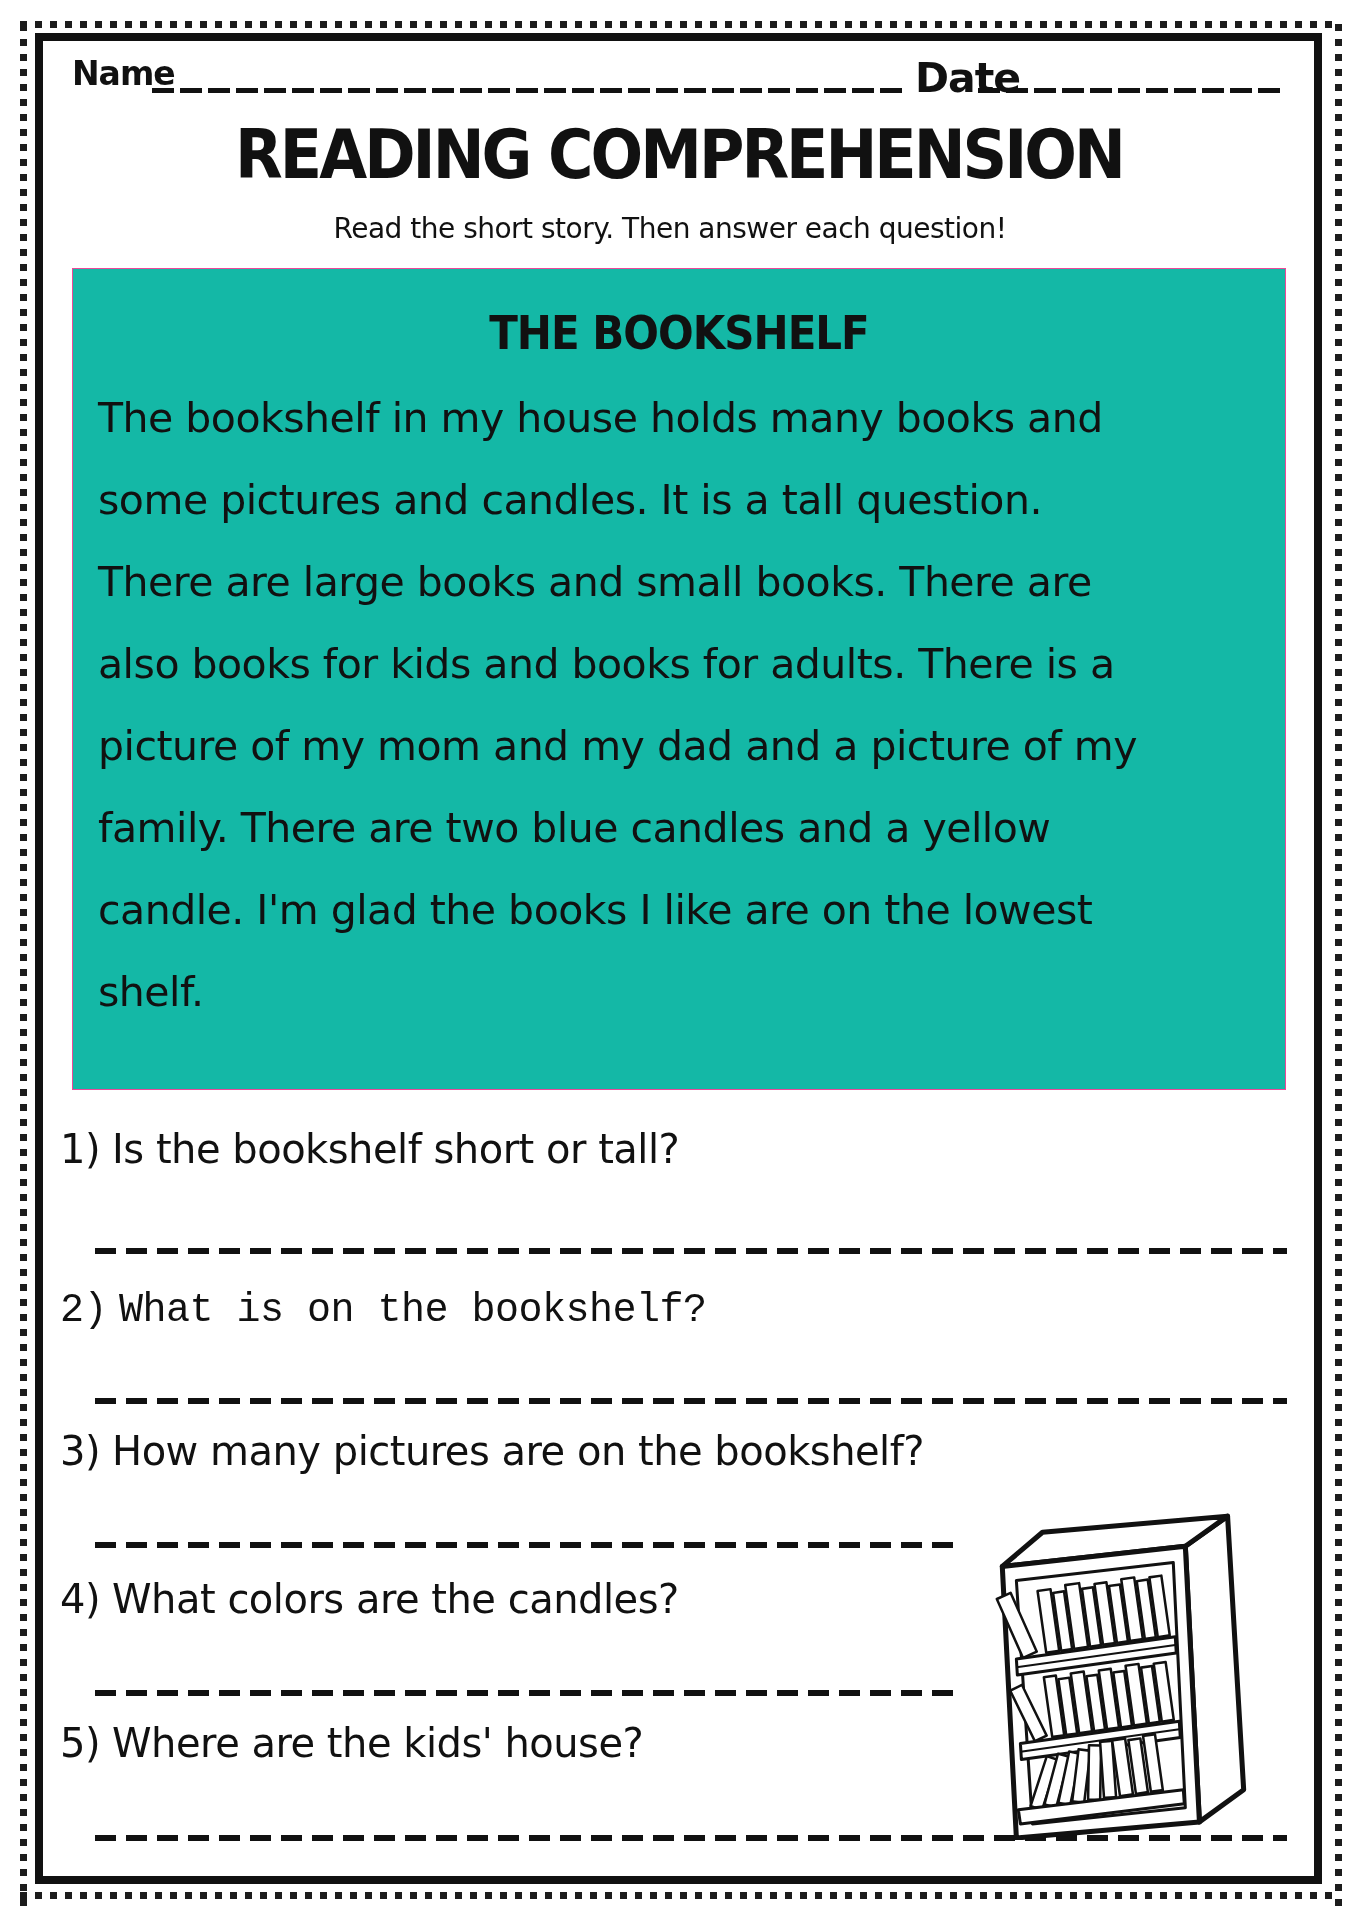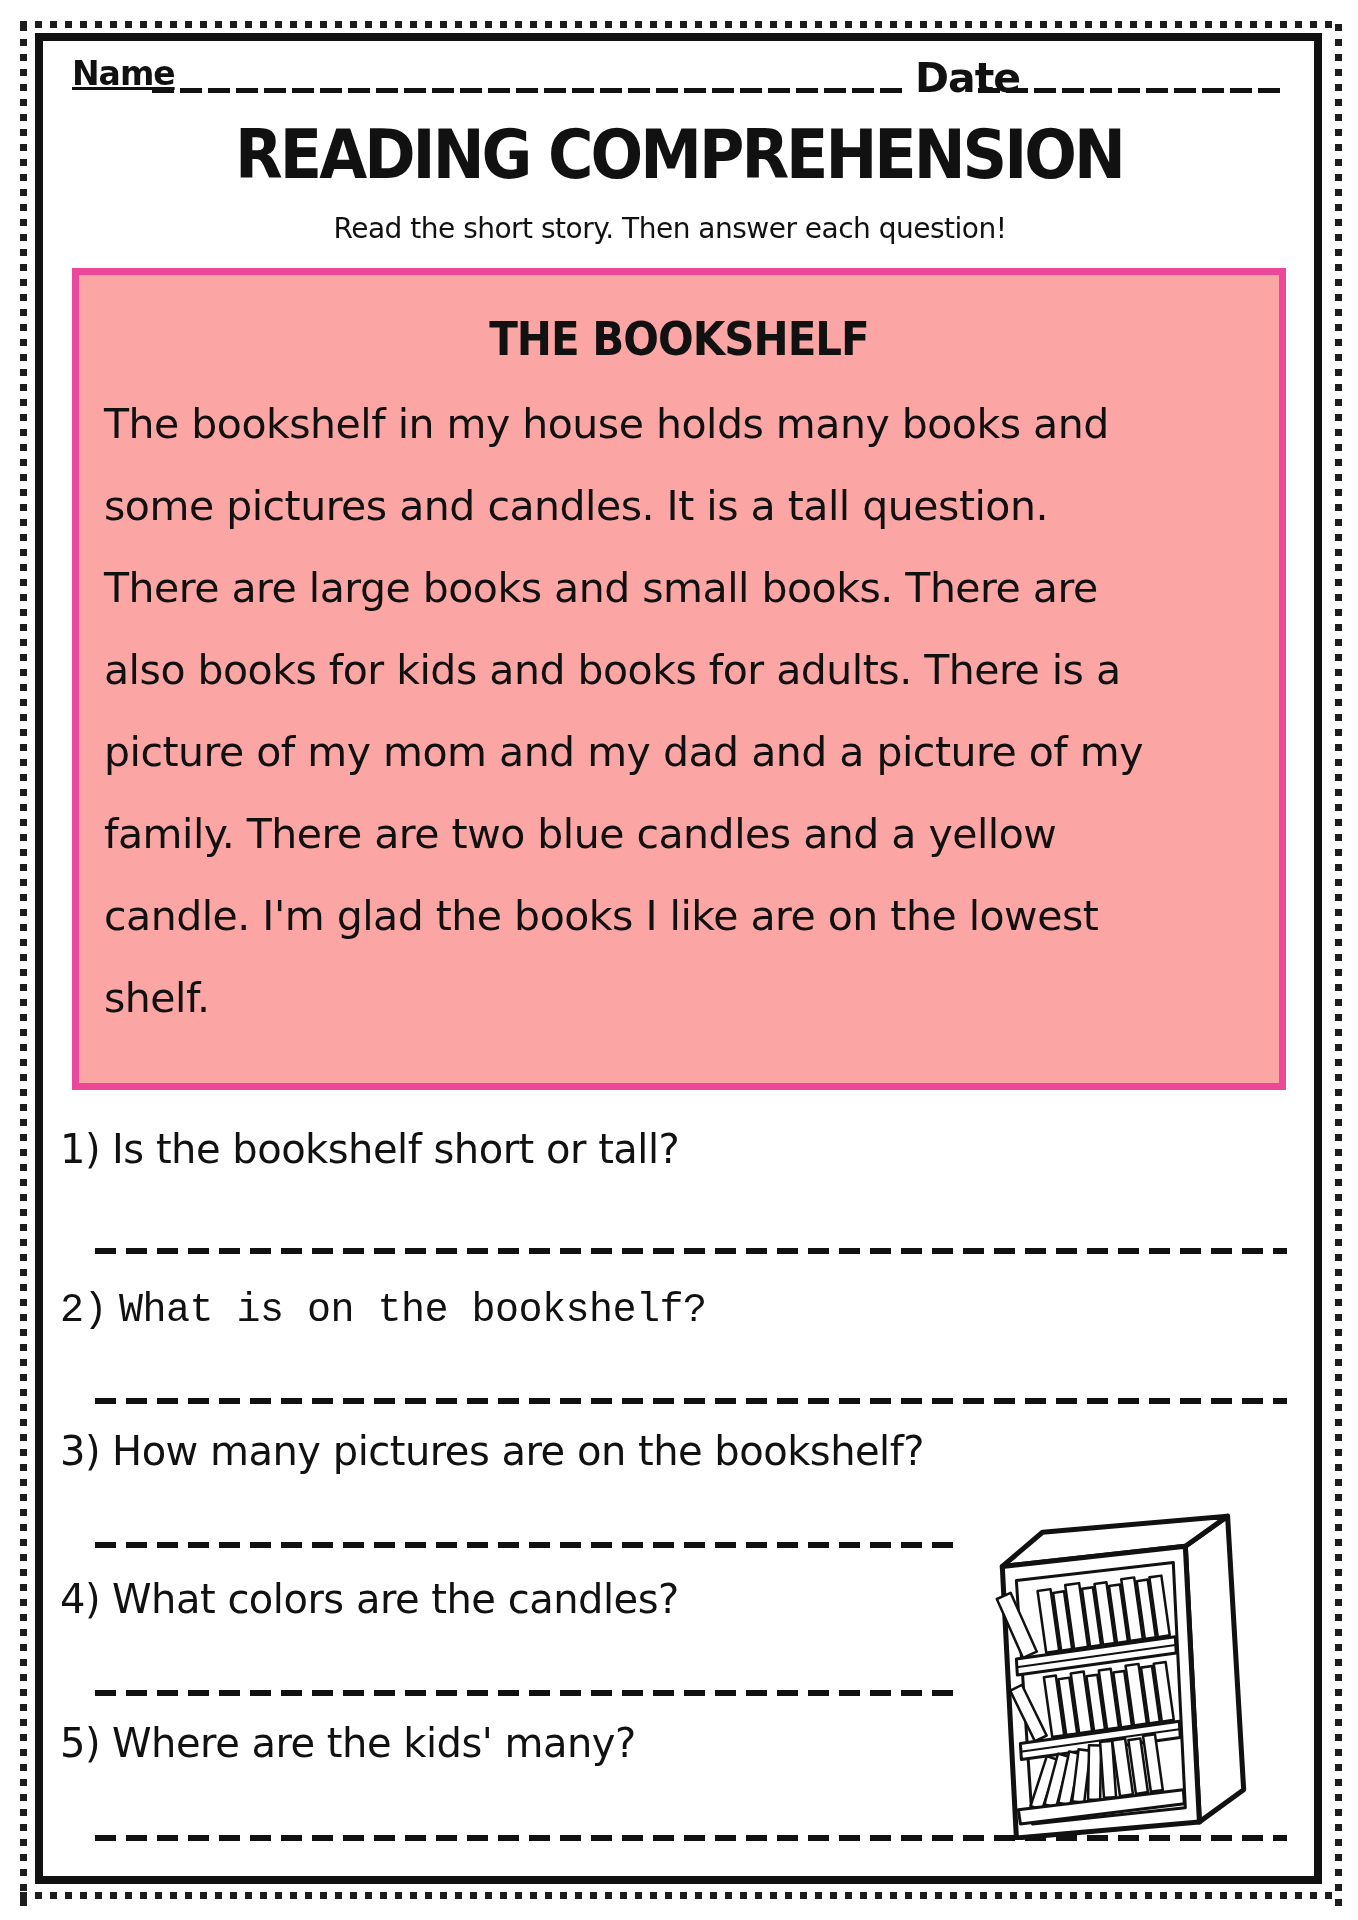--- a/index.html
+++ b/index.html
@@ -24,7 +24,7 @@
     border:8px solid #111;box-sizing:border-box;background:#fff;
   }
   .hand{font-family:"DejaVu Sans",sans-serif;}
-  .name-label{position:absolute;left:72px;top:54px;font-size:33px;font-weight:600;letter-spacing:-1px;text-decoration:underline;}
+  .name-label{position:absolute;left:72px;top:54px;font-size:33px;font-weight:600;letter-spacing:-1px;}
   .date-label{position:absolute;left:915px;top:54px;font-size:41px;font-weight:600;letter-spacing:-1px;}
   .write-line{position:absolute;height:5px;background:repeating-linear-gradient(90deg,#111 0 22px,transparent 22px 28px);}
   .name-line{left:152px;top:88px;width:754px;}

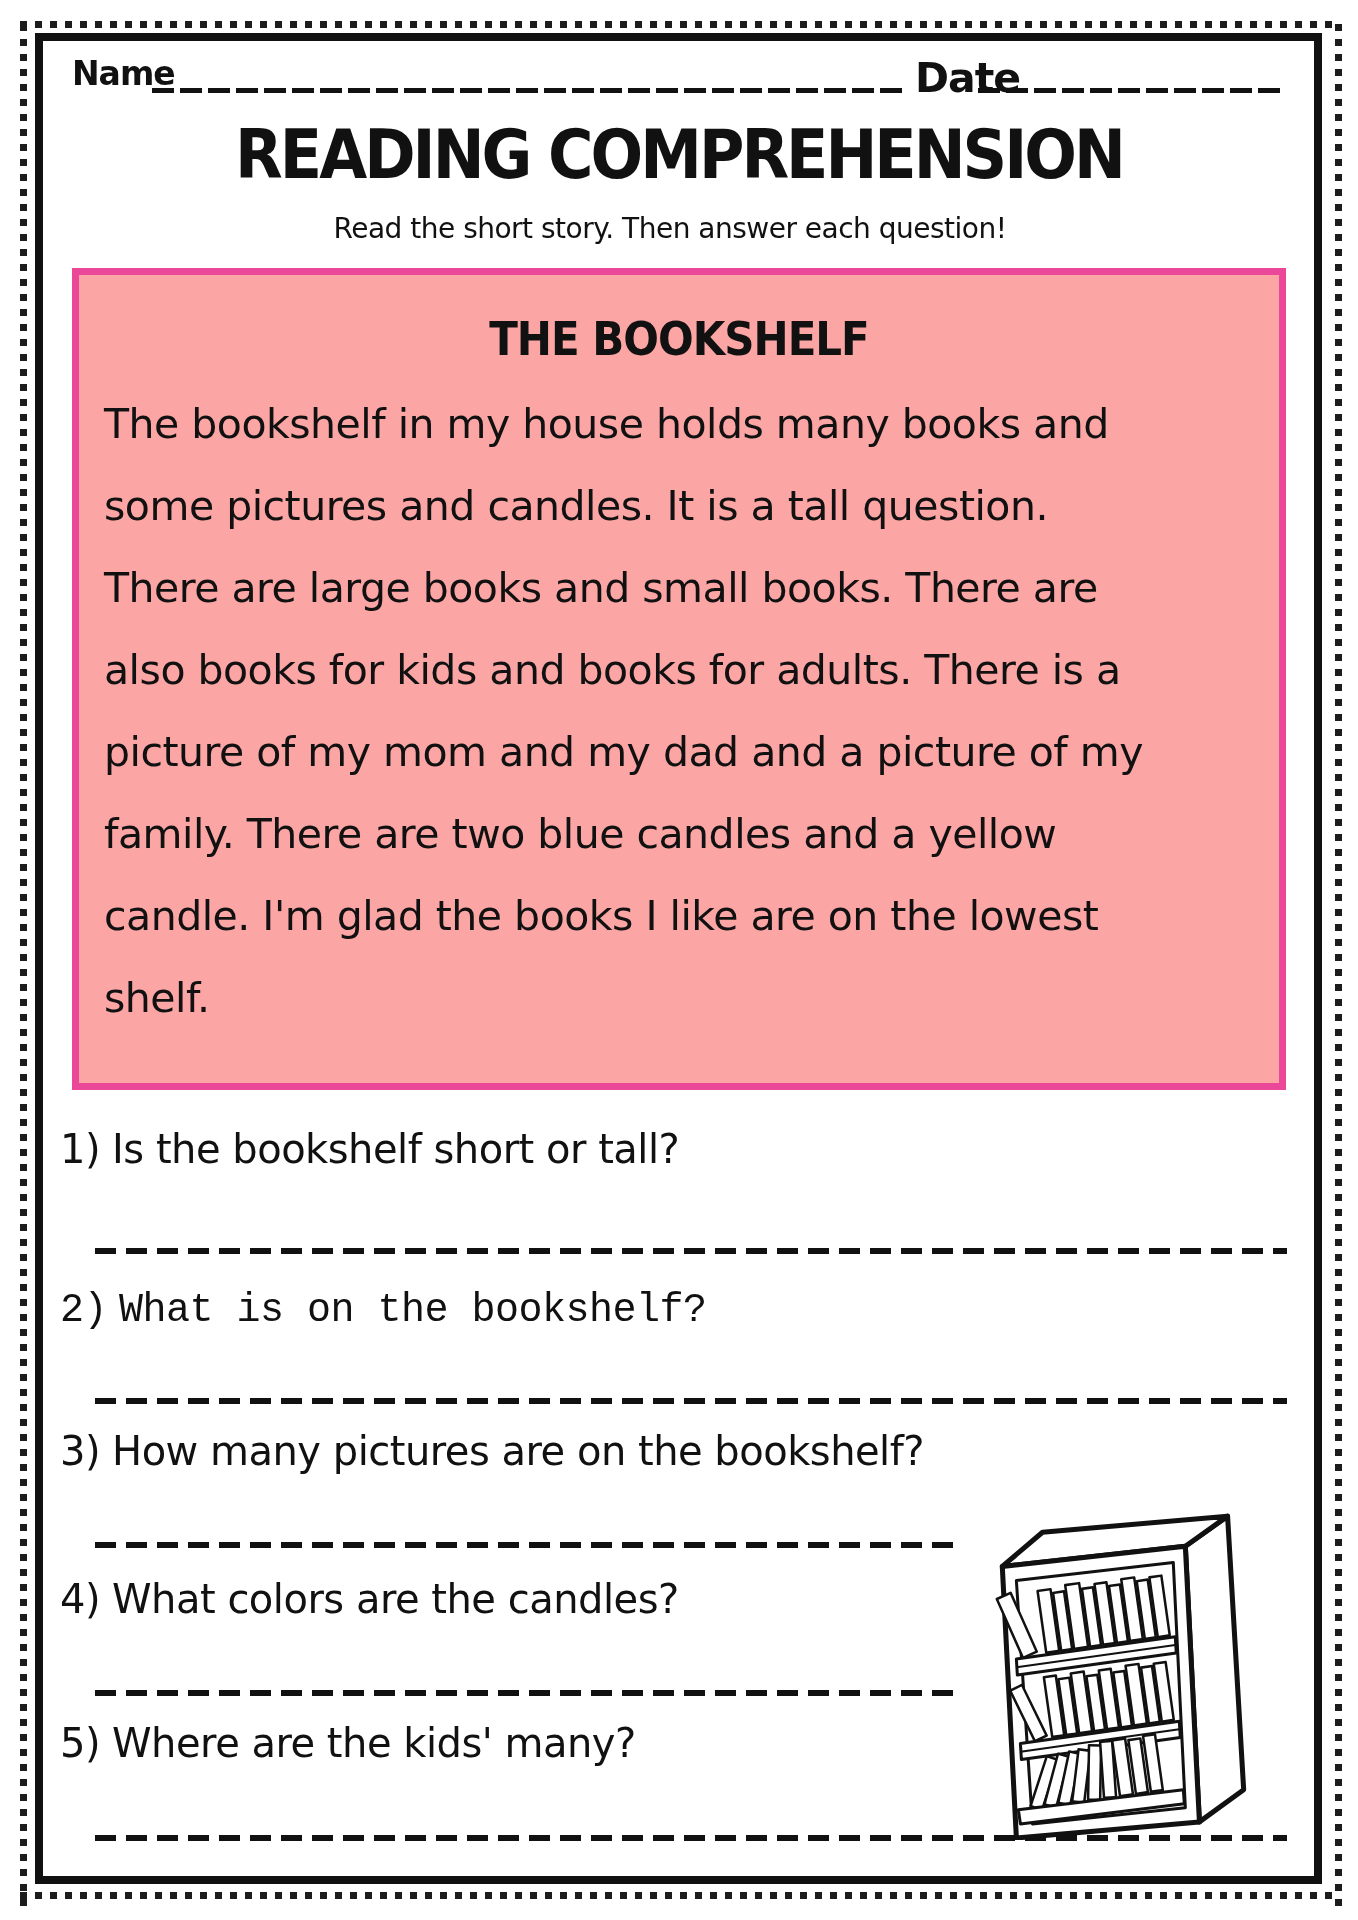--- a/index.html
+++ b/index.html
@@ -37,7 +37,7 @@
   .subtitle{position:absolute;left:0;right:18px;top:212px;text-align:center;font-size:28px;font-weight:500;letter-spacing:-0.5px;}
   .story-box{
     position:absolute;left:72px;top:268px;width:1214px;height:822px;
-    border:7px solid #ec4899;box-sizing:border-box;background:#fca5a5;
+    border:1px solid #ec4899;box-sizing:border-box;background:#14b8a6;
   }
   .story-heading{
     position:absolute;left:0;right:0;top:40px;text-align:center;

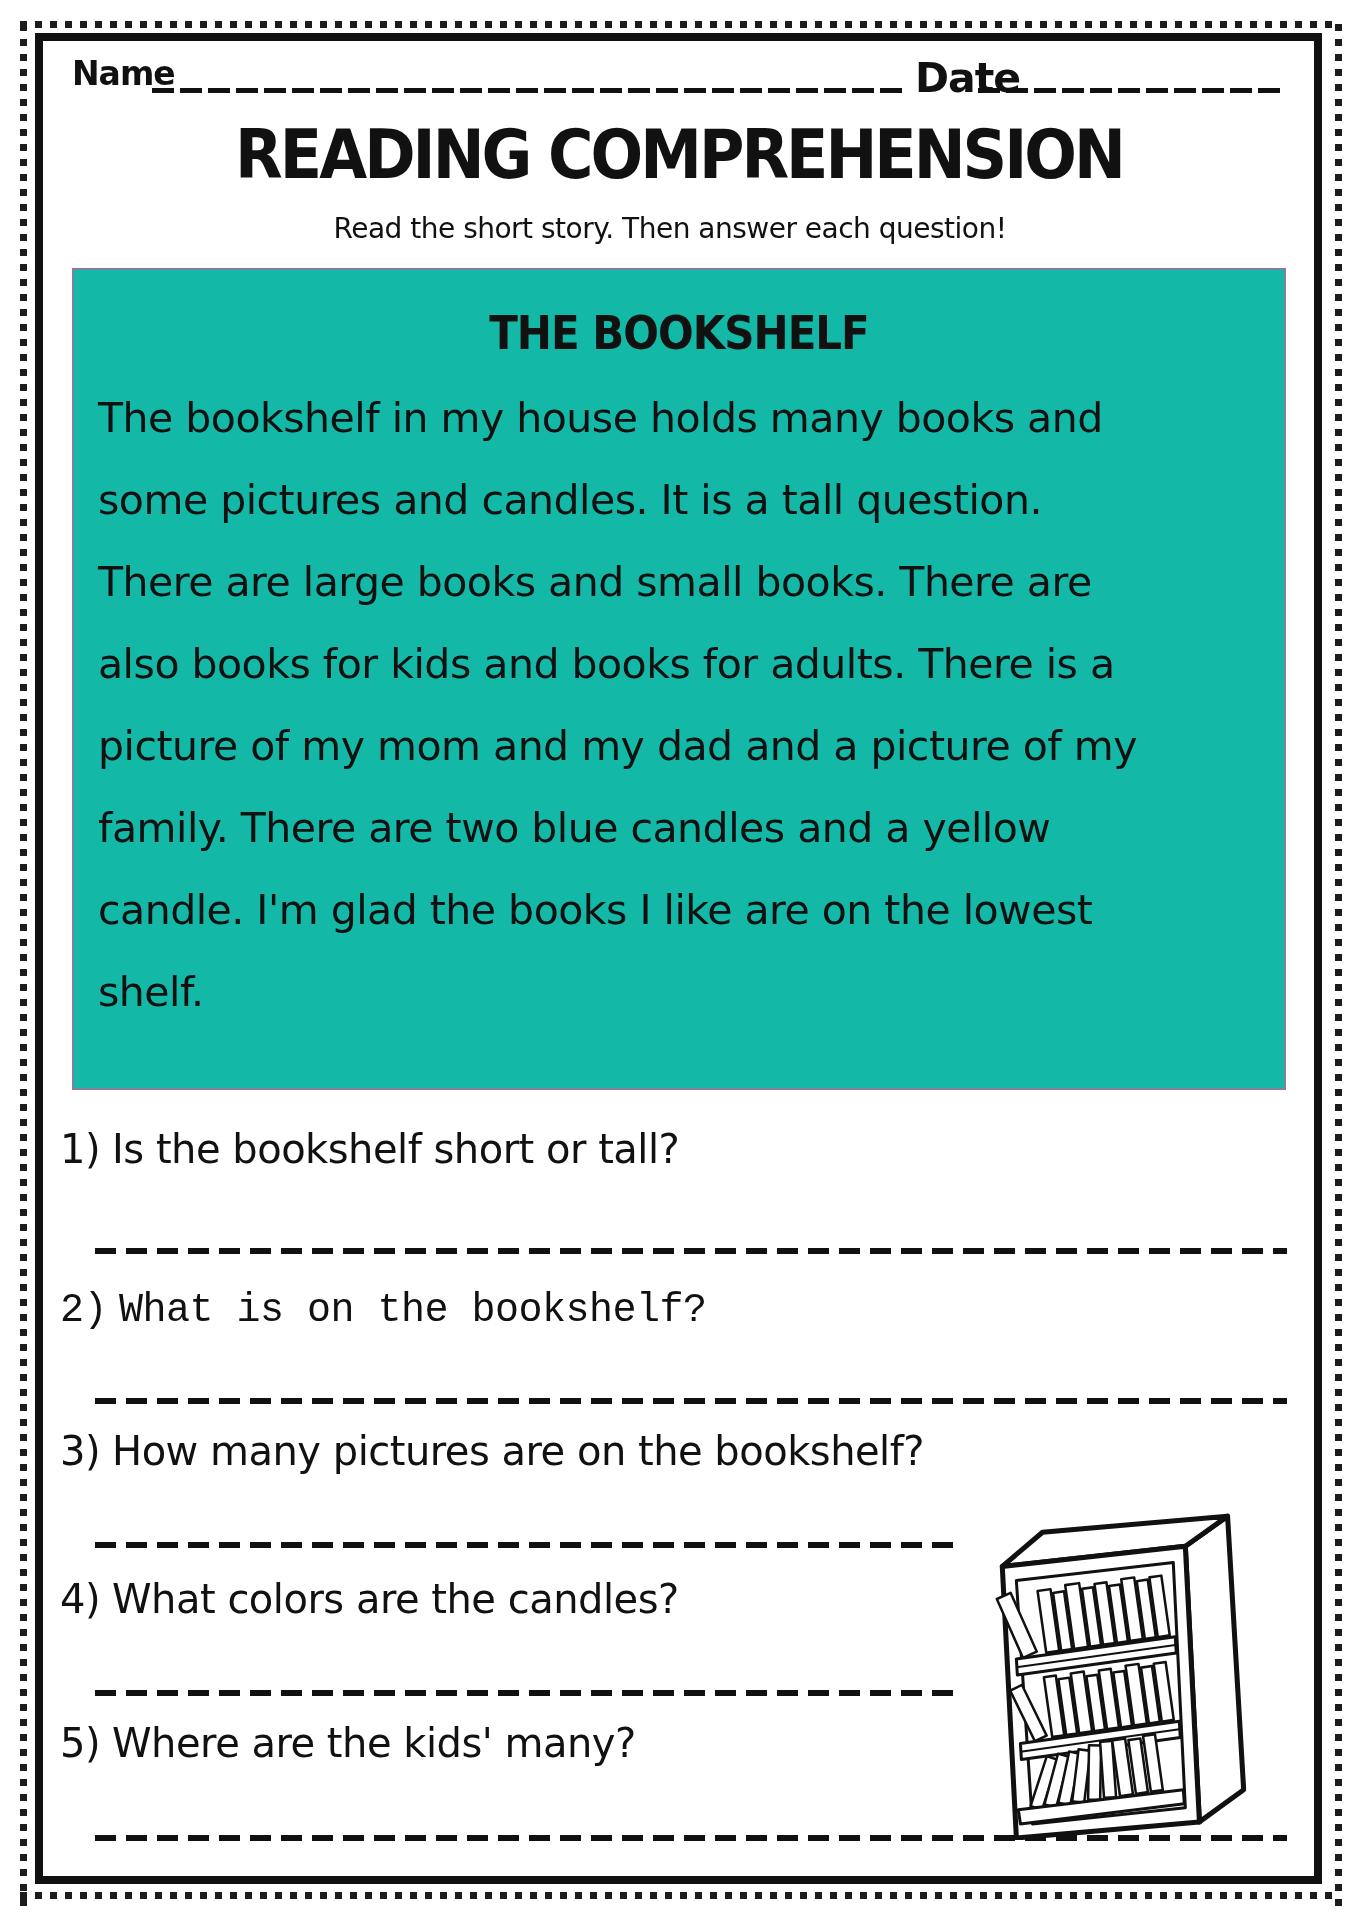--- a/index.html
+++ b/index.html
@@ -115,7 +115,7 @@
   <div class="ans ans-4"></div>
 
   <div class="q q-5">
-    <span class="q-num">5)</span><span>Where are the kids' many?</span>
+    <span class="q-num">5)</span><span>Where are the kids' house?</span>
   </div>
   <div class="ans ans-5"></div>
 

